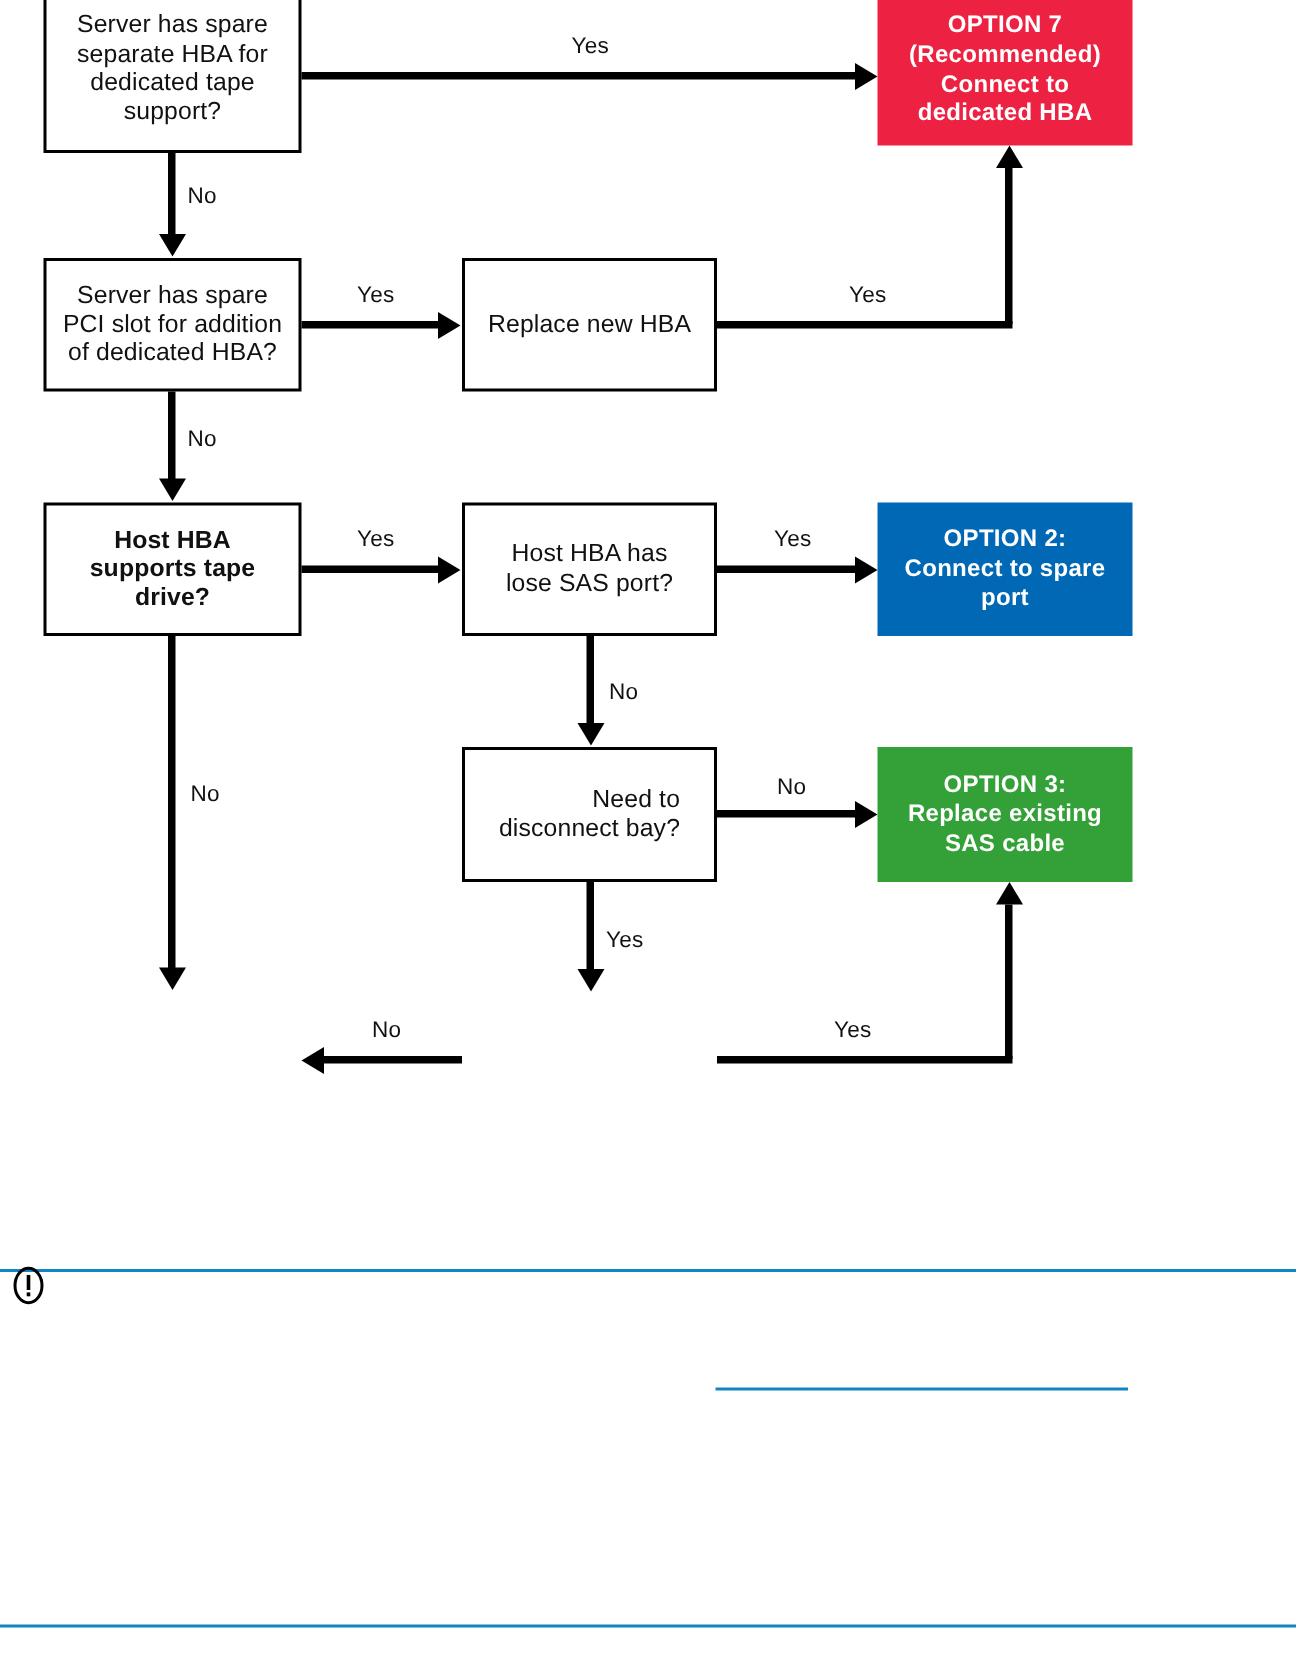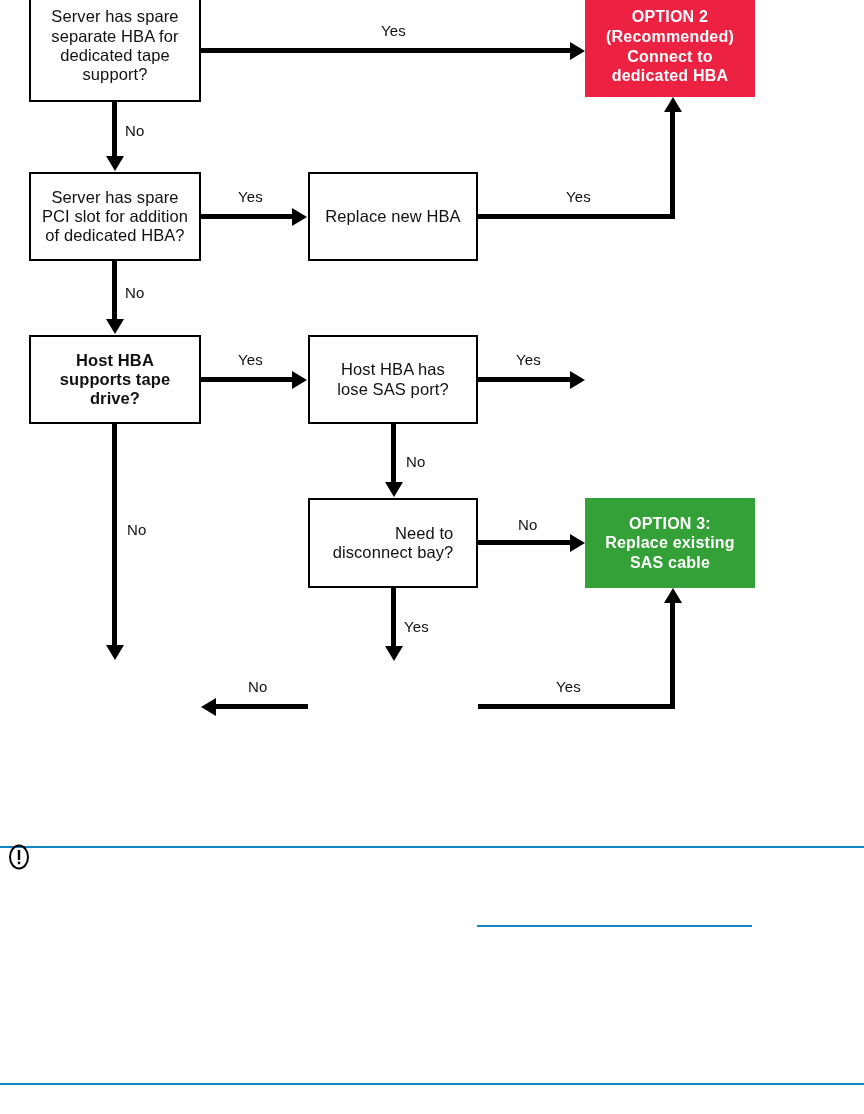--- a/index.html
+++ b/index.html
@@ -173,7 +173,7 @@
 
 
   <div class="node option" style="left:585px; top:-4px; width:170px; height:101px; background:#ED2142;">
-    <span class="txt">OPTION 2
+    <span class="txt">OPTION 7
 (Recommended)
 Connect to
 dedicated HBA</span>

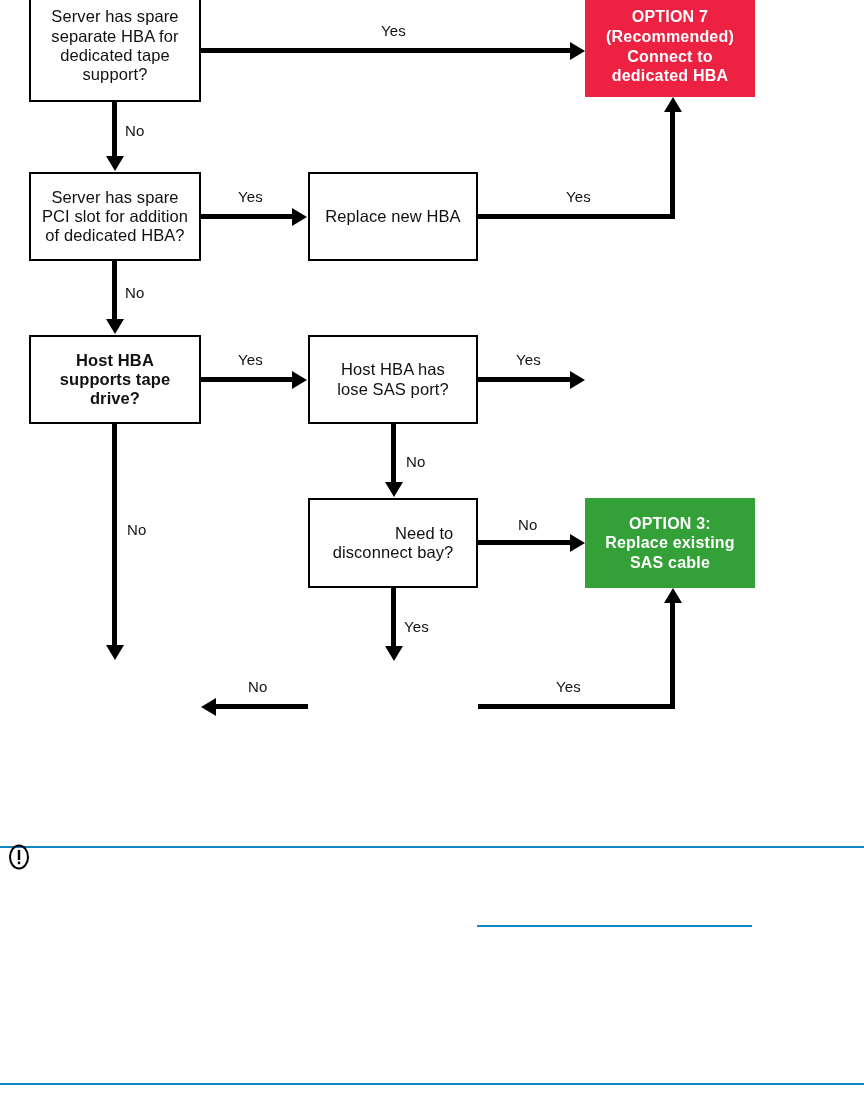--- a/index.html
+++ b/index.html
@@ -179,6 +179,11 @@
 dedicated HBA</span>
   </div>
 
+  <div class="node option" style="left:585px; top:335px; width:170px; height:89px; background:#0068B4;">
+    <span class="txt">OPTION 2:
+Connect to spare
+port</span>
+  </div>
 
   <div class="node option" style="left:585px; top:498px; width:170px; height:90px; background:#33A137;">
     <span class="txt">OPTION 3:

